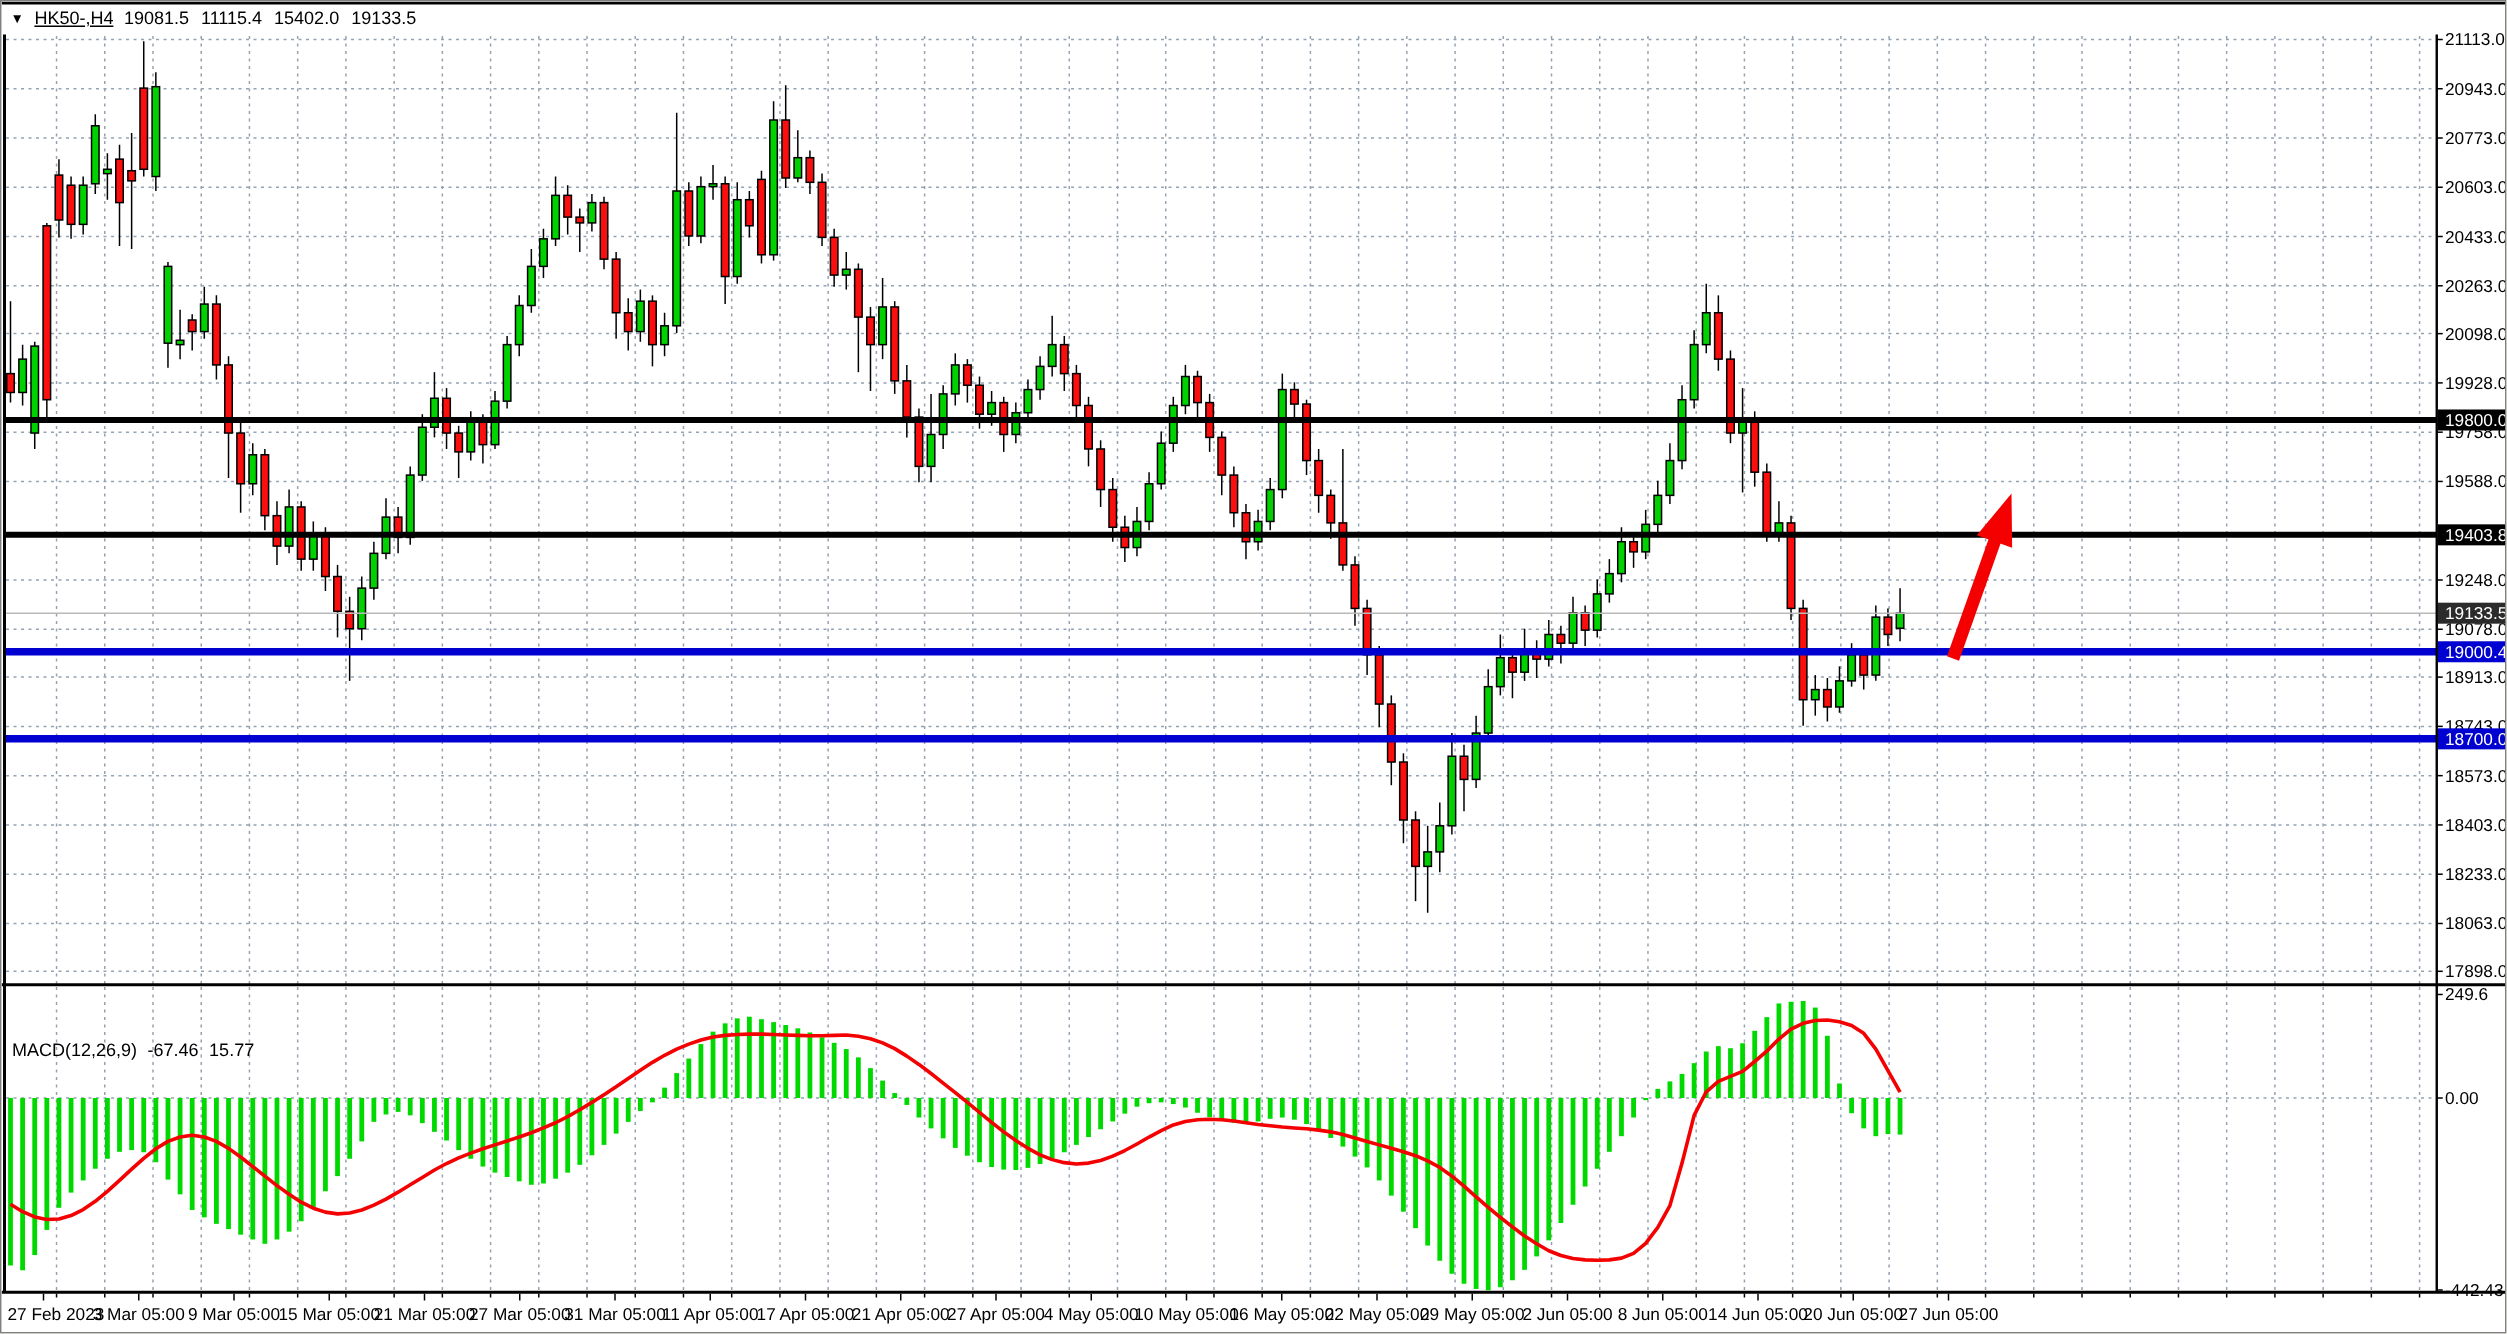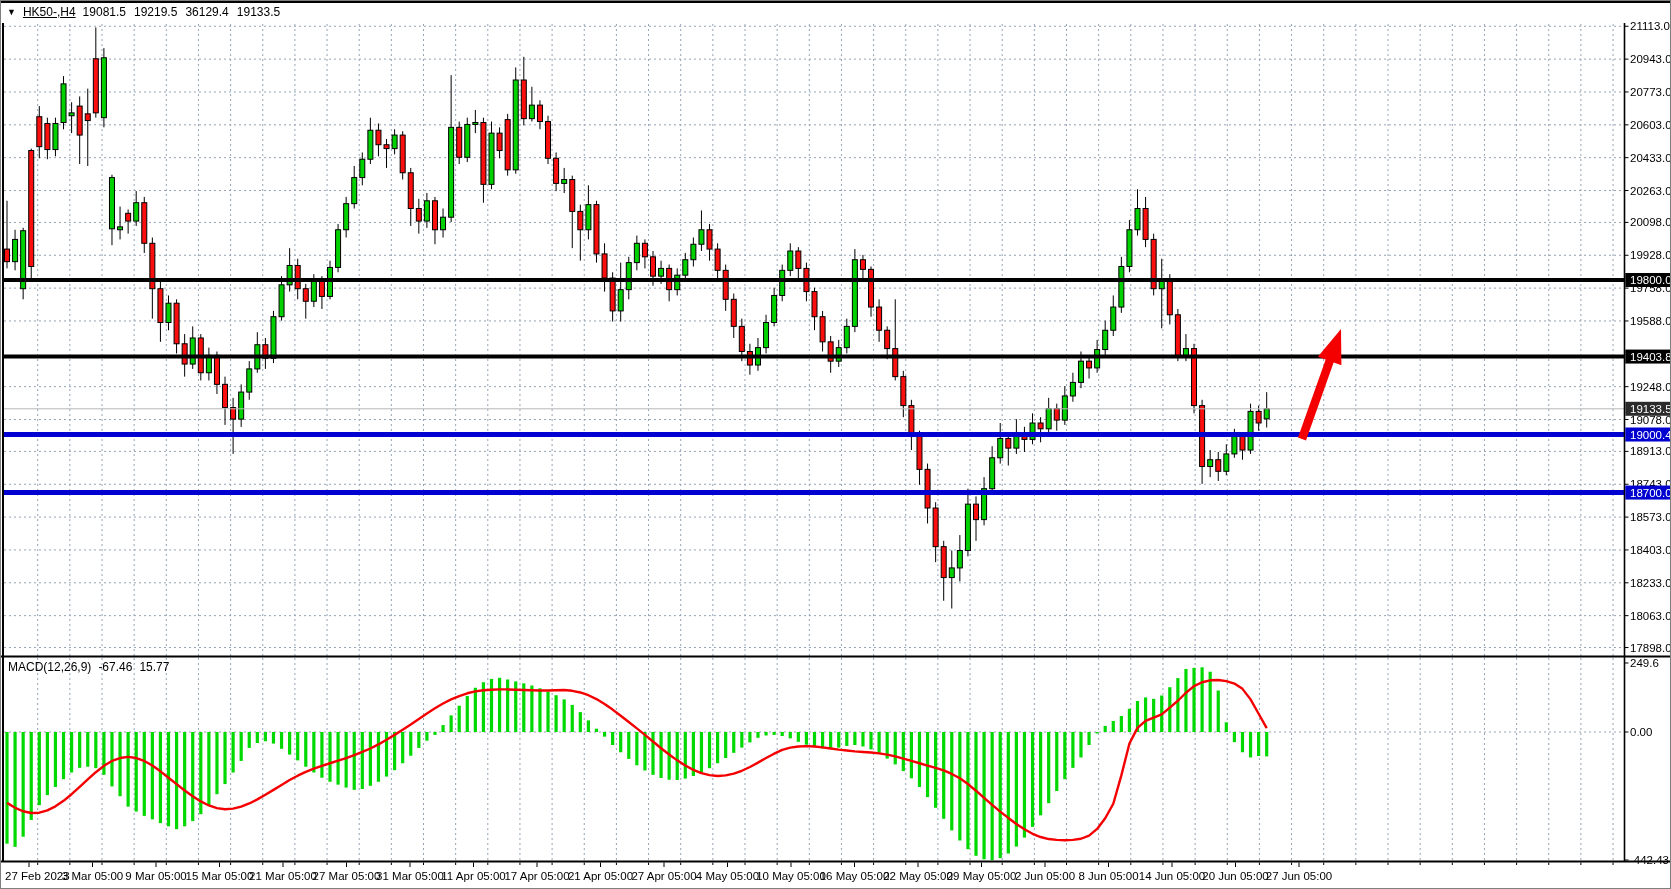--- a/index.html
+++ b/index.html
@@ -1111,7 +1111,7 @@
     <b>HK50-,H4</b>
     <span class="ohlc">
       <span>19081.5</span>
-      <span>19219.5</span>
+      <span>11115.4</span>
       <span>36129.4</span>
       <span>19133.5</span>
     </span>

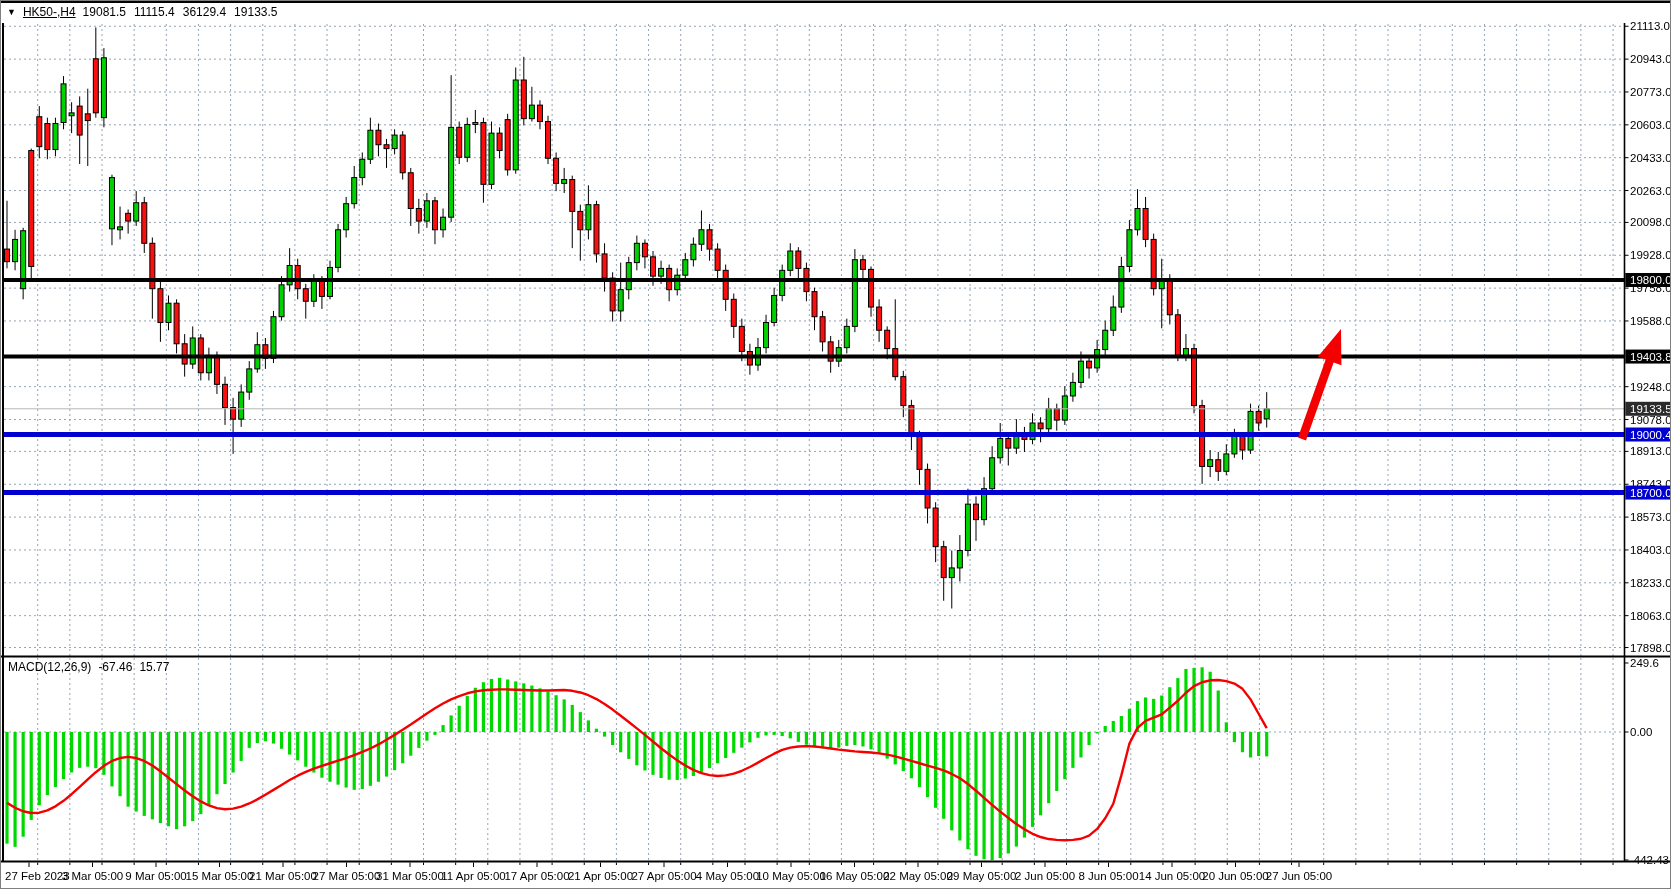--- a/index.html
+++ b/index.html
@@ -1112,7 +1112,7 @@
     <span class="ohlc">
       <span>19081.5</span>
       <span>11115.4</span>
-      <span>36129.4</span>
+      <span>15402.0</span>
       <span>19133.5</span>
     </span>
   </div>

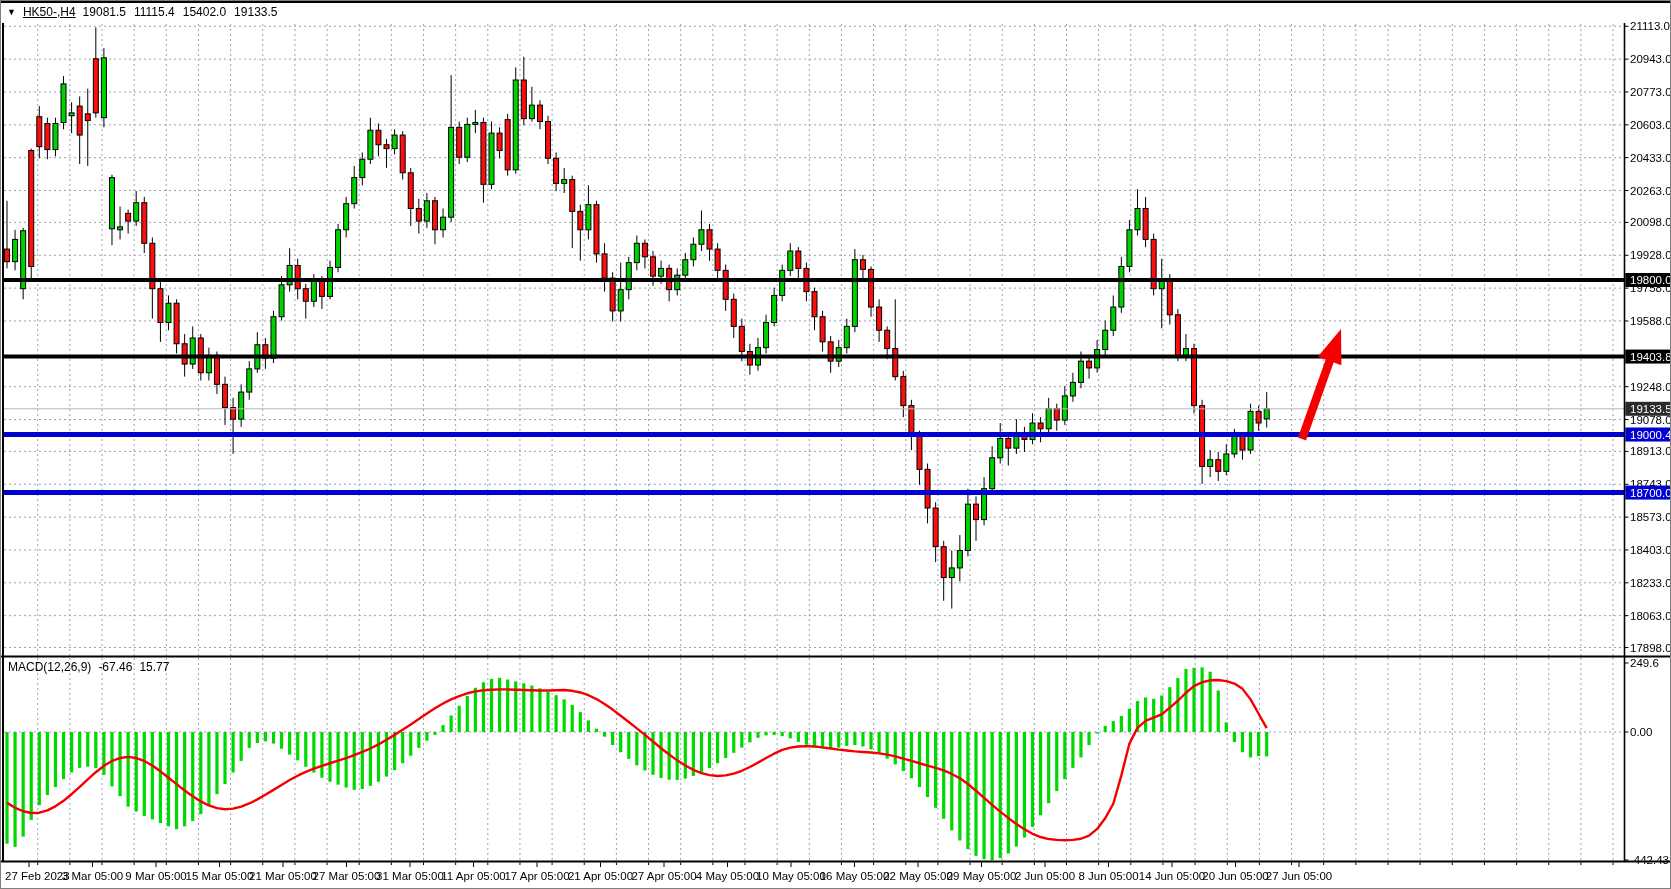--- a/index.html
+++ b/index.html
@@ -9,7 +9,7 @@
   .title-bar .tri{font-size:9px;line-height:1;}
   .title-bar b{font-weight:normal;text-decoration:underline;}
   .ohlc{display:flex;gap:8px;}
-  .macd-label{position:absolute;left:7px;top:659px;font-size:12px;color:#000;display:flex;gap:7px;white-space:nowrap;}
+  .macd-label{position:absolute;left:7px;top:692px;font-size:12px;color:#000;display:flex;gap:7px;white-space:nowrap;}
 </style>
 </head>
 <body>

